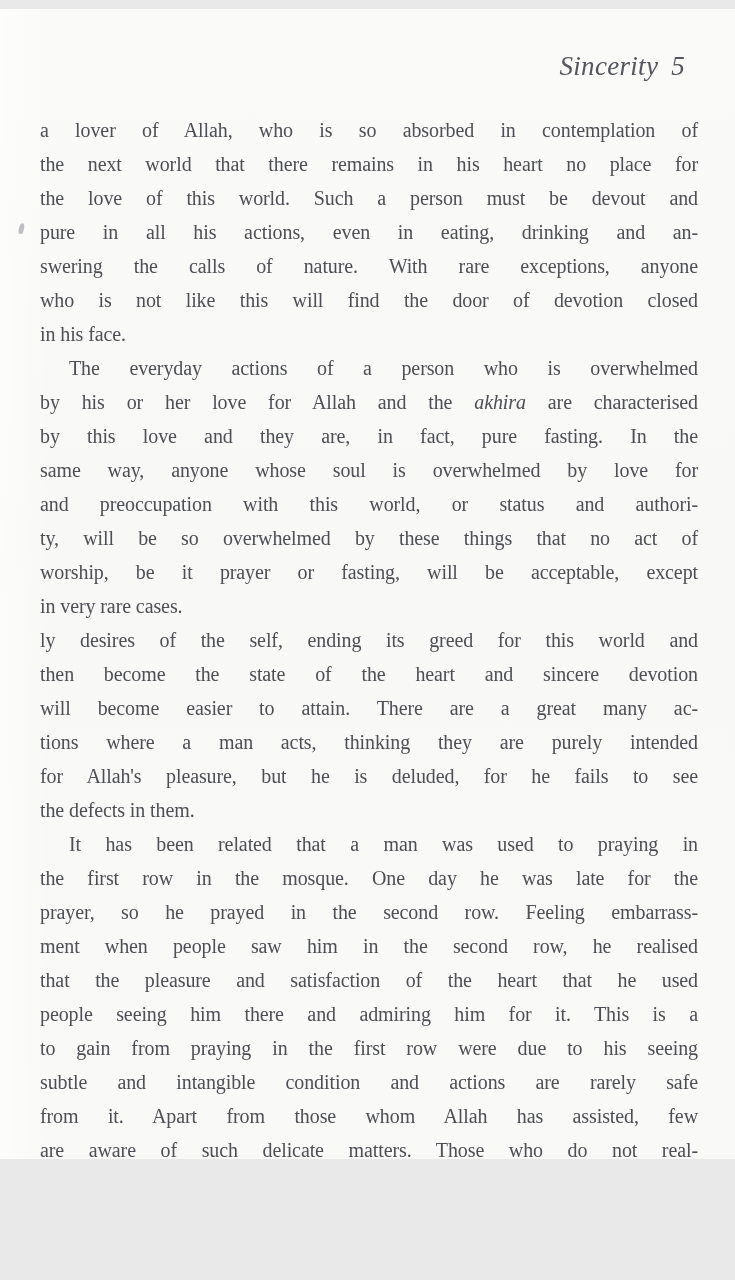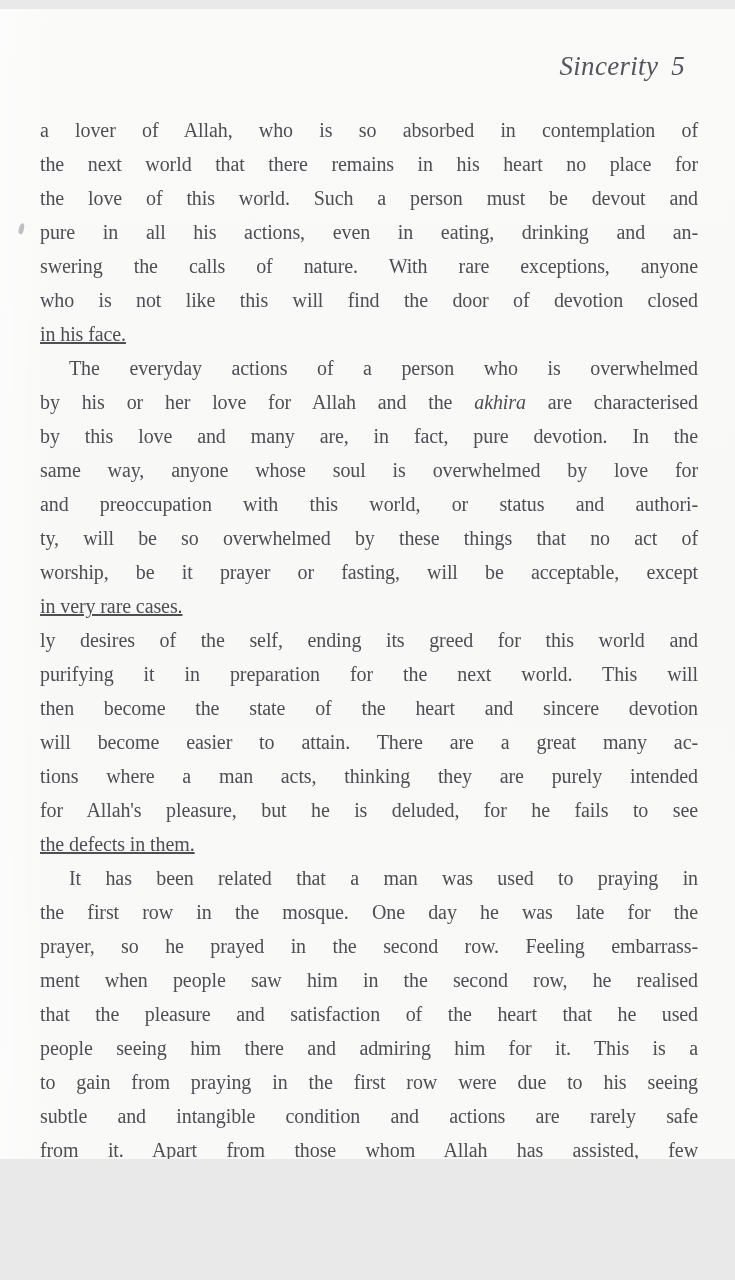--- a/index.html
+++ b/index.html
@@ -50,7 +50,6 @@
   .line.no-justify {
     text-align: right;
     text-align-last: left;
-    text-decoration: underline;
   }
   .line.first-indent {
     padding-left: 29px;

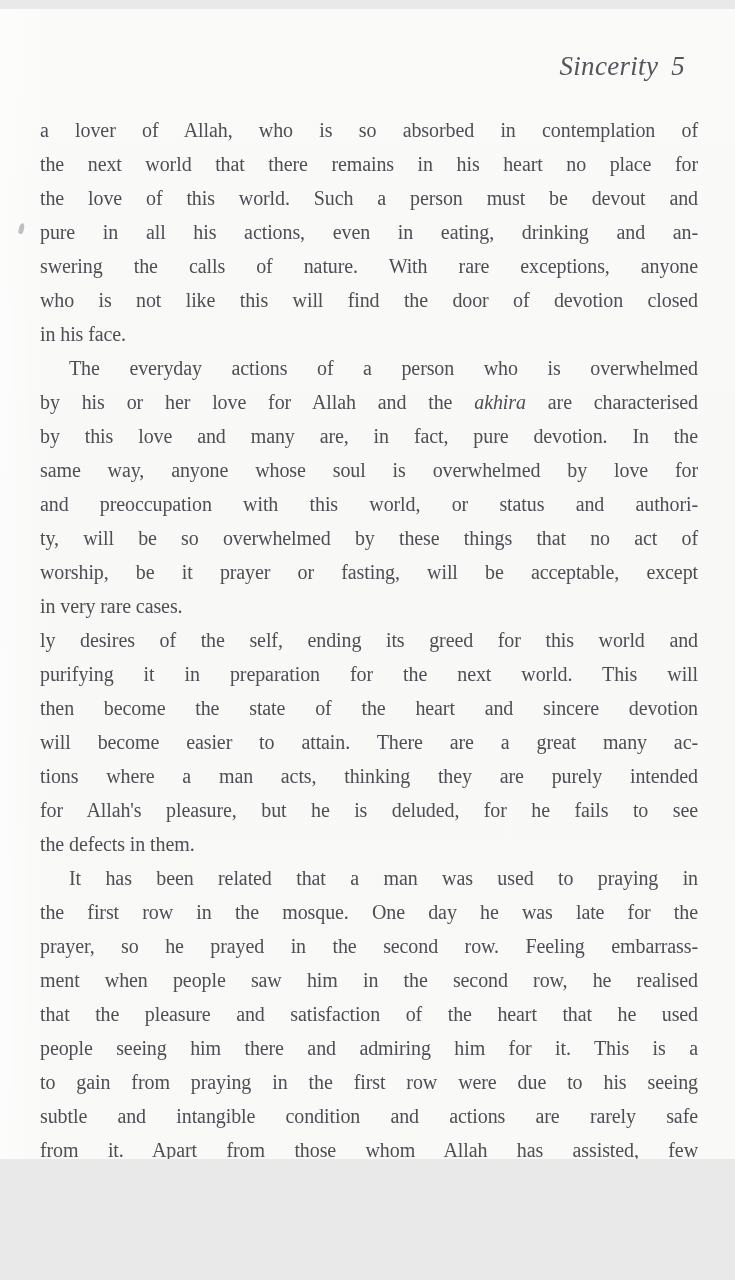--- a/index.html
+++ b/index.html
@@ -99,7 +99,7 @@
       <div class="paragraph">
         <div class="line first-indent"><span>The everyday actions of a person who is overwhelmed</span></div>
         <div class="line"><span>by his or her love for Allah and the </span><span class="italic">akhira</span><span> are characterised</span></div>
-        <div class="line"><span>by this love and many are, in fact, pure devotion. In the</span></div>
+        <div class="line"><span>by this love and they are, in fact, pure fasting. In the</span></div>
         <div class="line"><span>same way, anyone whose soul is overwhelmed by love for</span></div>
         <div class="line"><span>and preoccupation with this world, or status and authori-</span></div>
         <div class="line"><span>ty, will be so overwhelmed by these things that no act of</span></div>

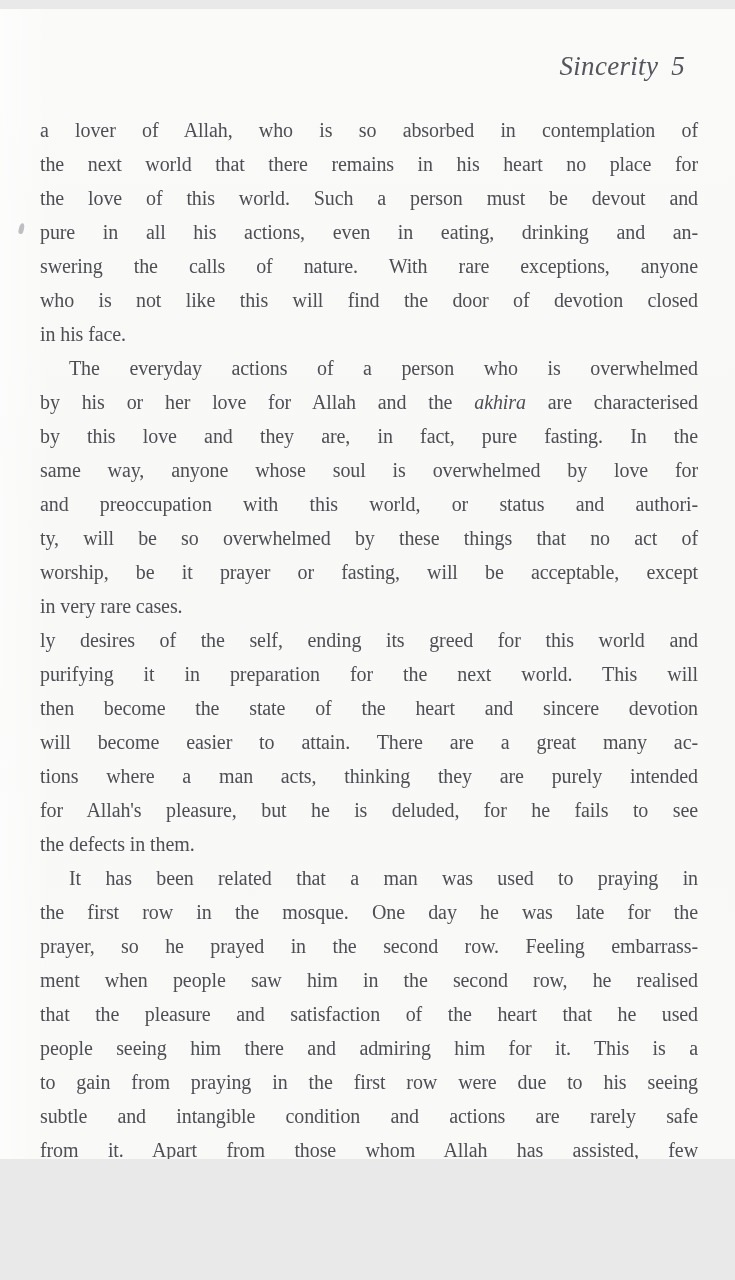--- a/index.html
+++ b/index.html
@@ -108,7 +108,6 @@
       </div>
       <div class="paragraph">
         <div class="line"><span>ly desires of the self, ending its greed for this world and</span></div>
-        <div class="line"><span>purifying it in preparation for the next world. This will</span></div>
         <div class="line"><span>then become the state of the heart and sincere devotion</span></div>
         <div class="line"><span>will become easier to attain. There are a great many ac-</span></div>
         <div class="line"><span>tions where a man acts, thinking they are purely intended</span></div>

